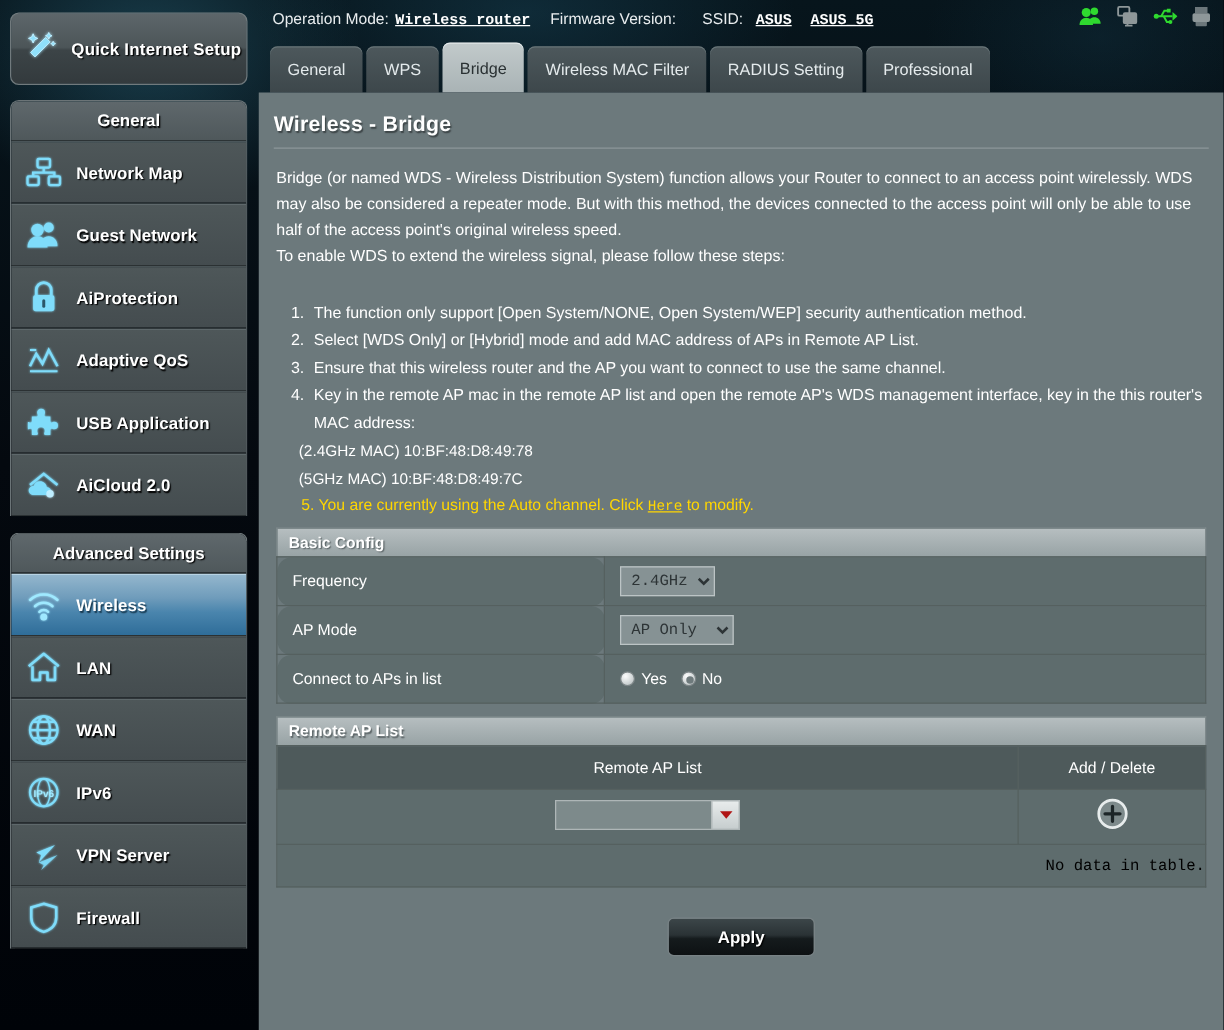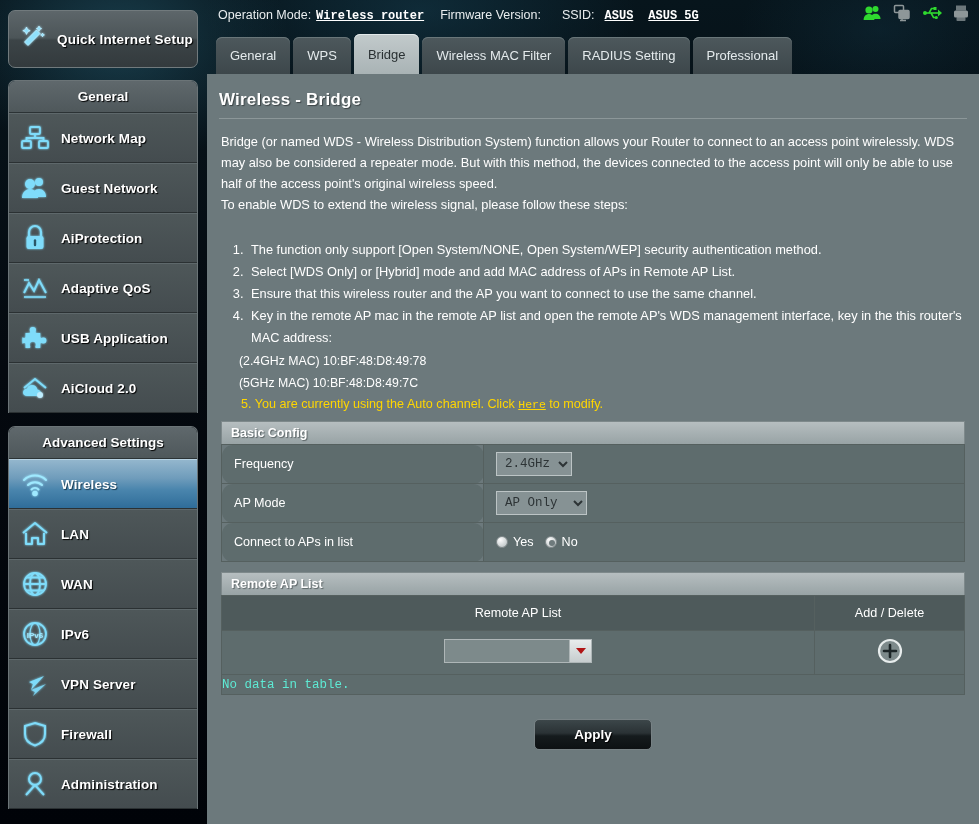--- a/index.html
+++ b/index.html
@@ -343,11 +343,11 @@
   }
   .plus-btn { cursor: pointer; display: inline-block; line-height: 0; }
   .nodata-row td {
-    height: 20px;
-    color: #5eead4;
+    height: 34px;
+    color: #000000;
     font-family: "Liberation Mono", monospace;
     font-size: 12.5px;
-    text-align: left;
+    text-align: right;
     background: #5e6c6d;
   }
 

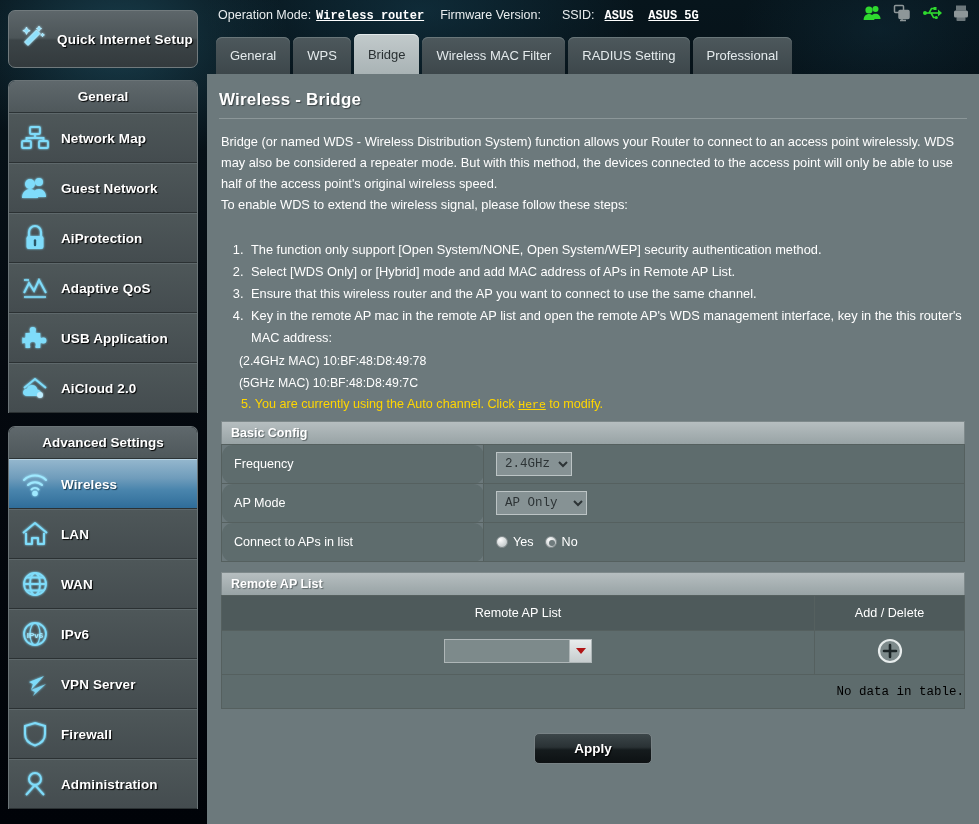--- a/index.html
+++ b/index.html
@@ -660,26 +660,6 @@
         <span class="lbl">Firewall</span>
       </div>
 
-      <div class="side-item">
-        <span class="ico">
-          <svg width="30" height="28" viewBox="0 0 30 28">
-              <defs>
-                <filter id="g13">
-                  <feGaussianBlur stdDeviation="1" result="b"></feGaussianBlur>
-                  <feMerge>
-                    <feMergeNode in="b"></feMergeNode>
-                    <feMergeNode in="SourceGraphic"></feMergeNode>
-                  </feMerge>
-                </filter>
-              </defs>
-            <g filter="url(#g13)" stroke="#7fdcfa" fill="none" stroke-width="2">
-              <circle cx="15" cy="9" r="6"></circle>
-              <path d="M6 25 L15 15 L24 25"></path>
-            </g>
-            </svg>
-        </span>
-        <span class="lbl">Administration</span>
-      </div>
     </div>
   </div>
 

